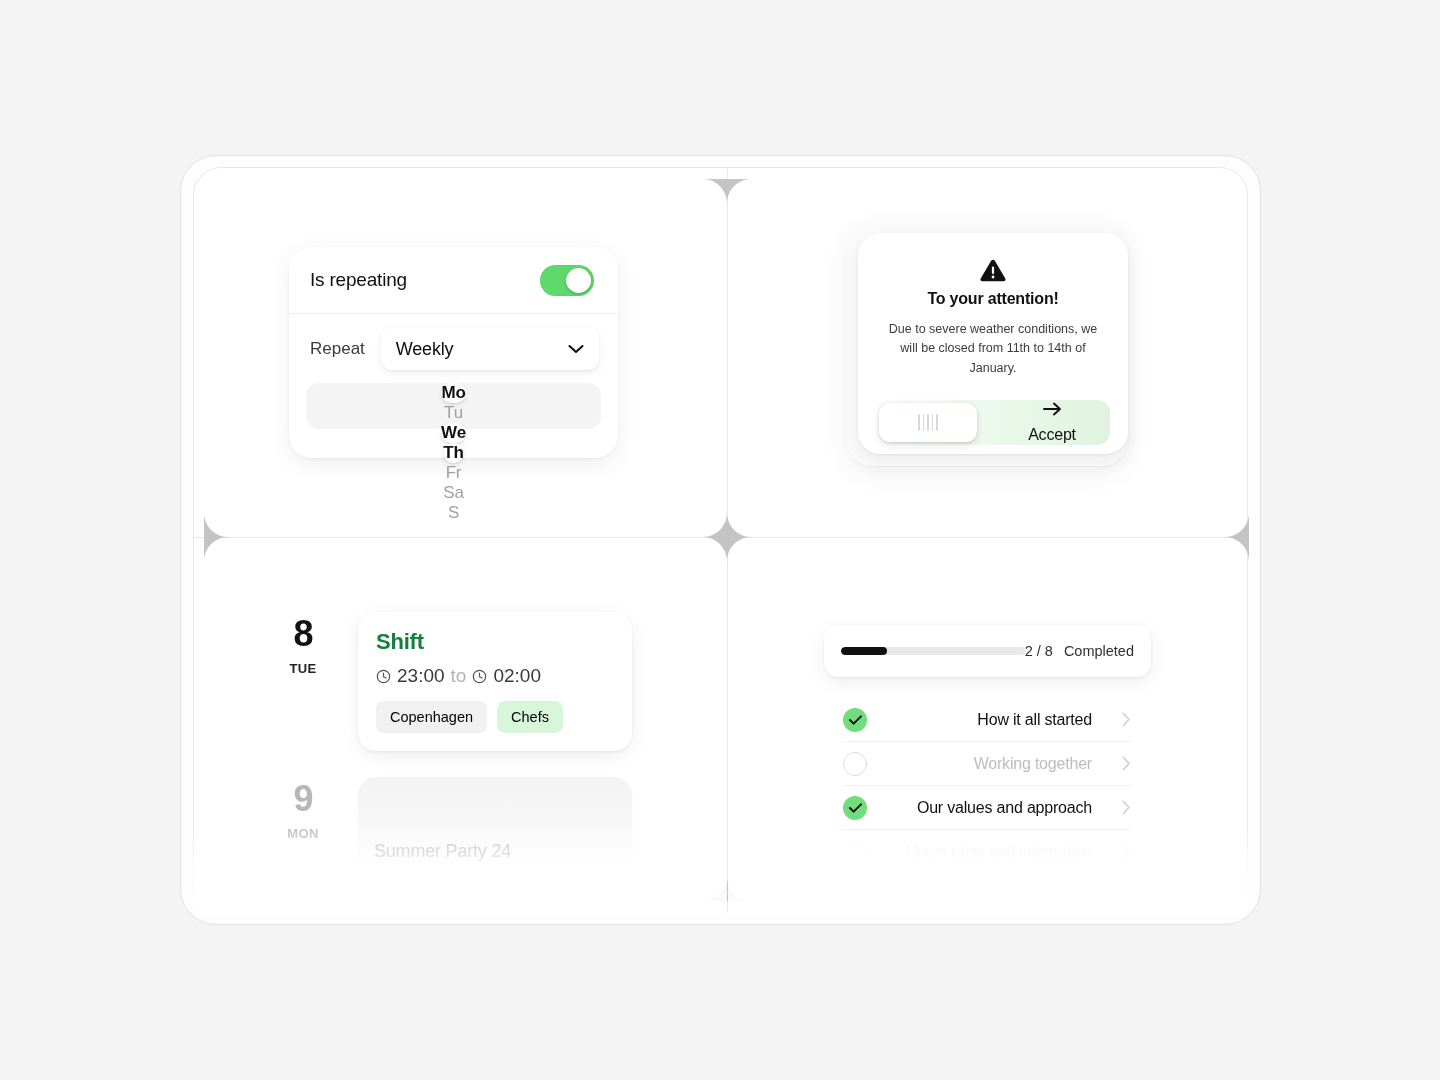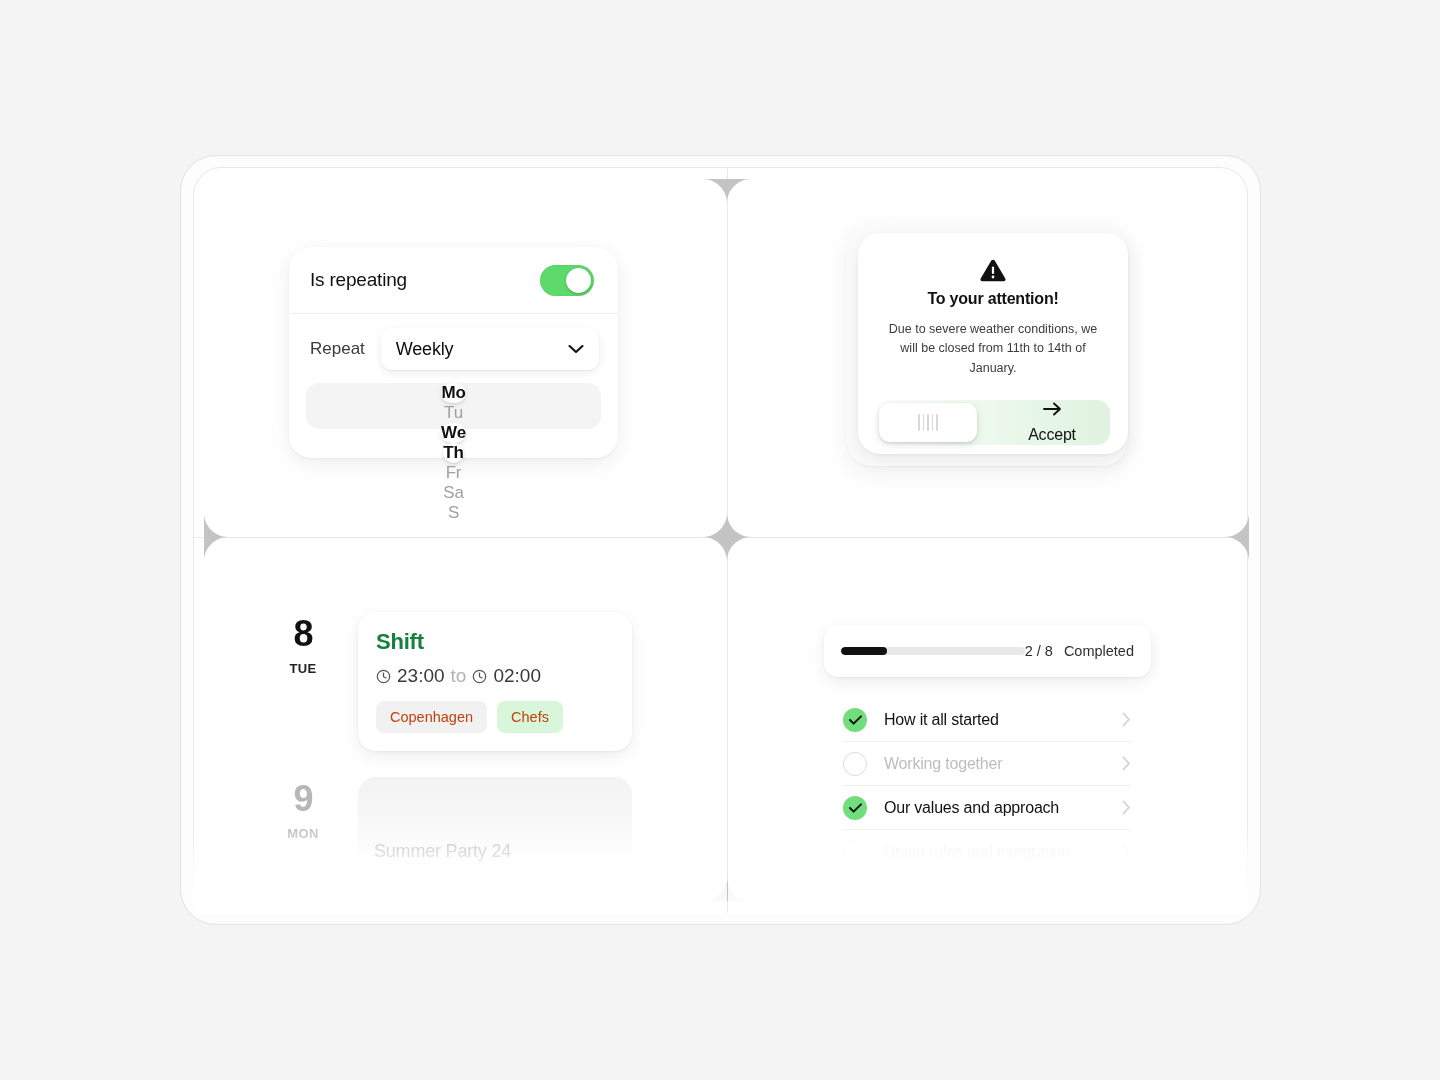--- a/index.html
+++ b/index.html
@@ -230,7 +230,7 @@
     height: 32px; padding: 0 14px;
     display: flex; align-items: center;
     border-radius: 8px;
-    font-size: 14.5px; color: #c2410c;
+    font-size: 14.5px; color: #000000;
   }
   .chip.gray { background: #f1f1f1; }
   .chip.green { background: #d8f6da; text-align: right; }

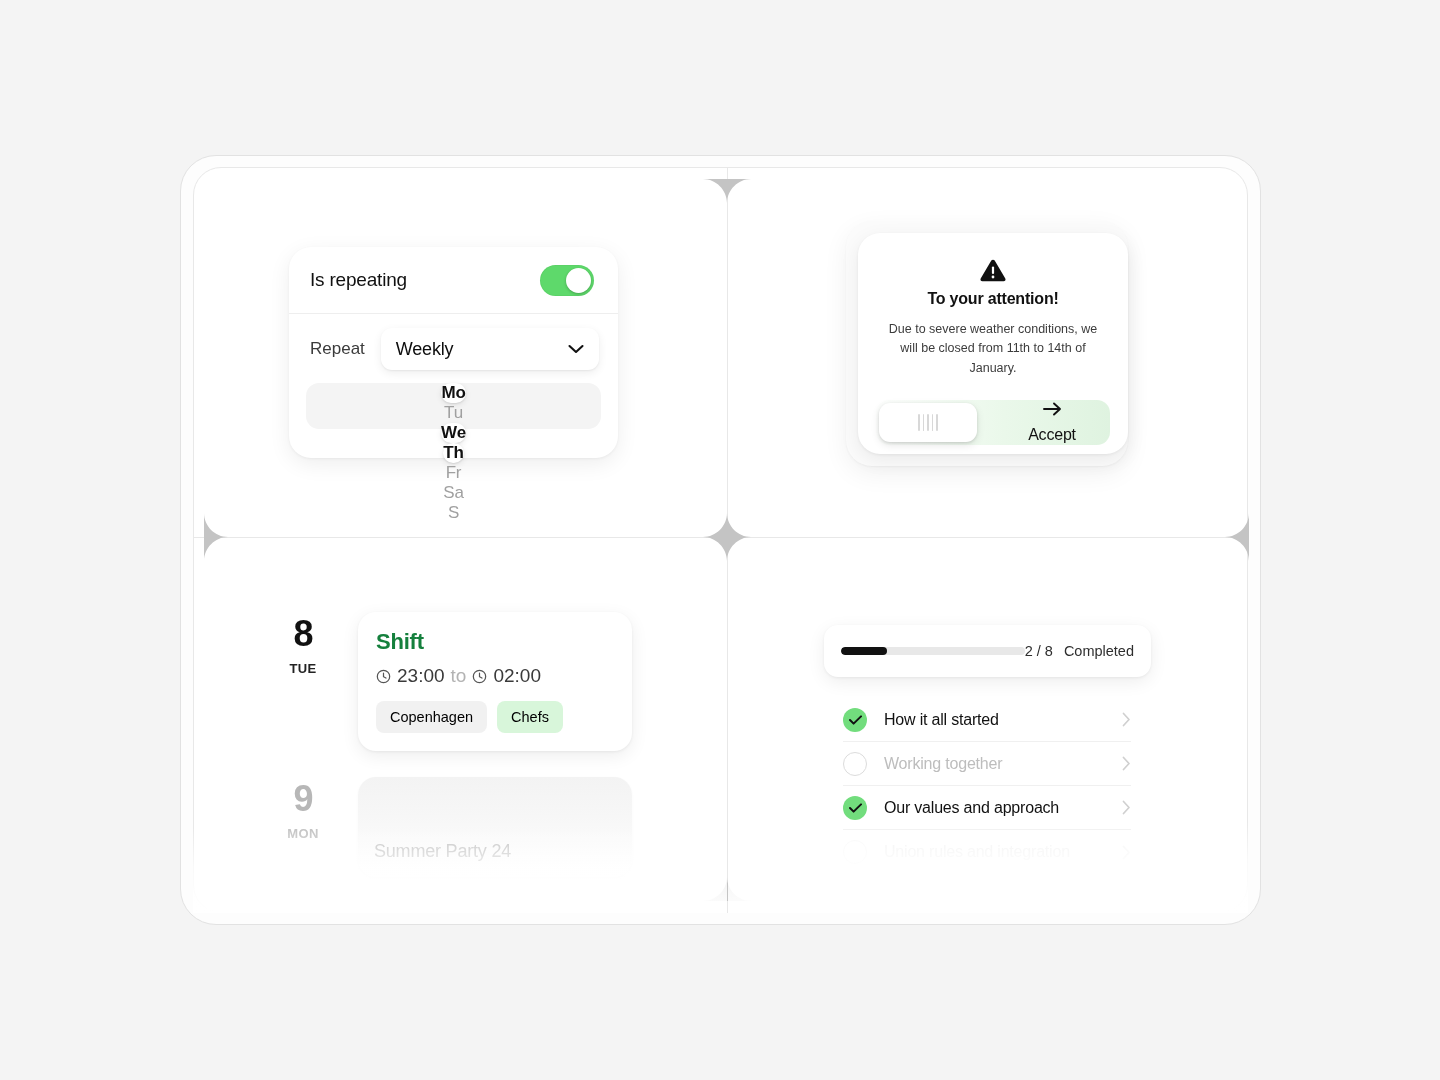--- a/index.html
+++ b/index.html
@@ -289,9 +289,10 @@
   .task {
     display: flex; align-items: center;
     height: 44px;
-    gap: 17px;
+    gap: 30px;
     border-bottom: 1px solid #f0f0f0;
     cursor: pointer;
+    text-align: right;
   }
   .task:last-child { border-bottom: none; }
   .task-check {

